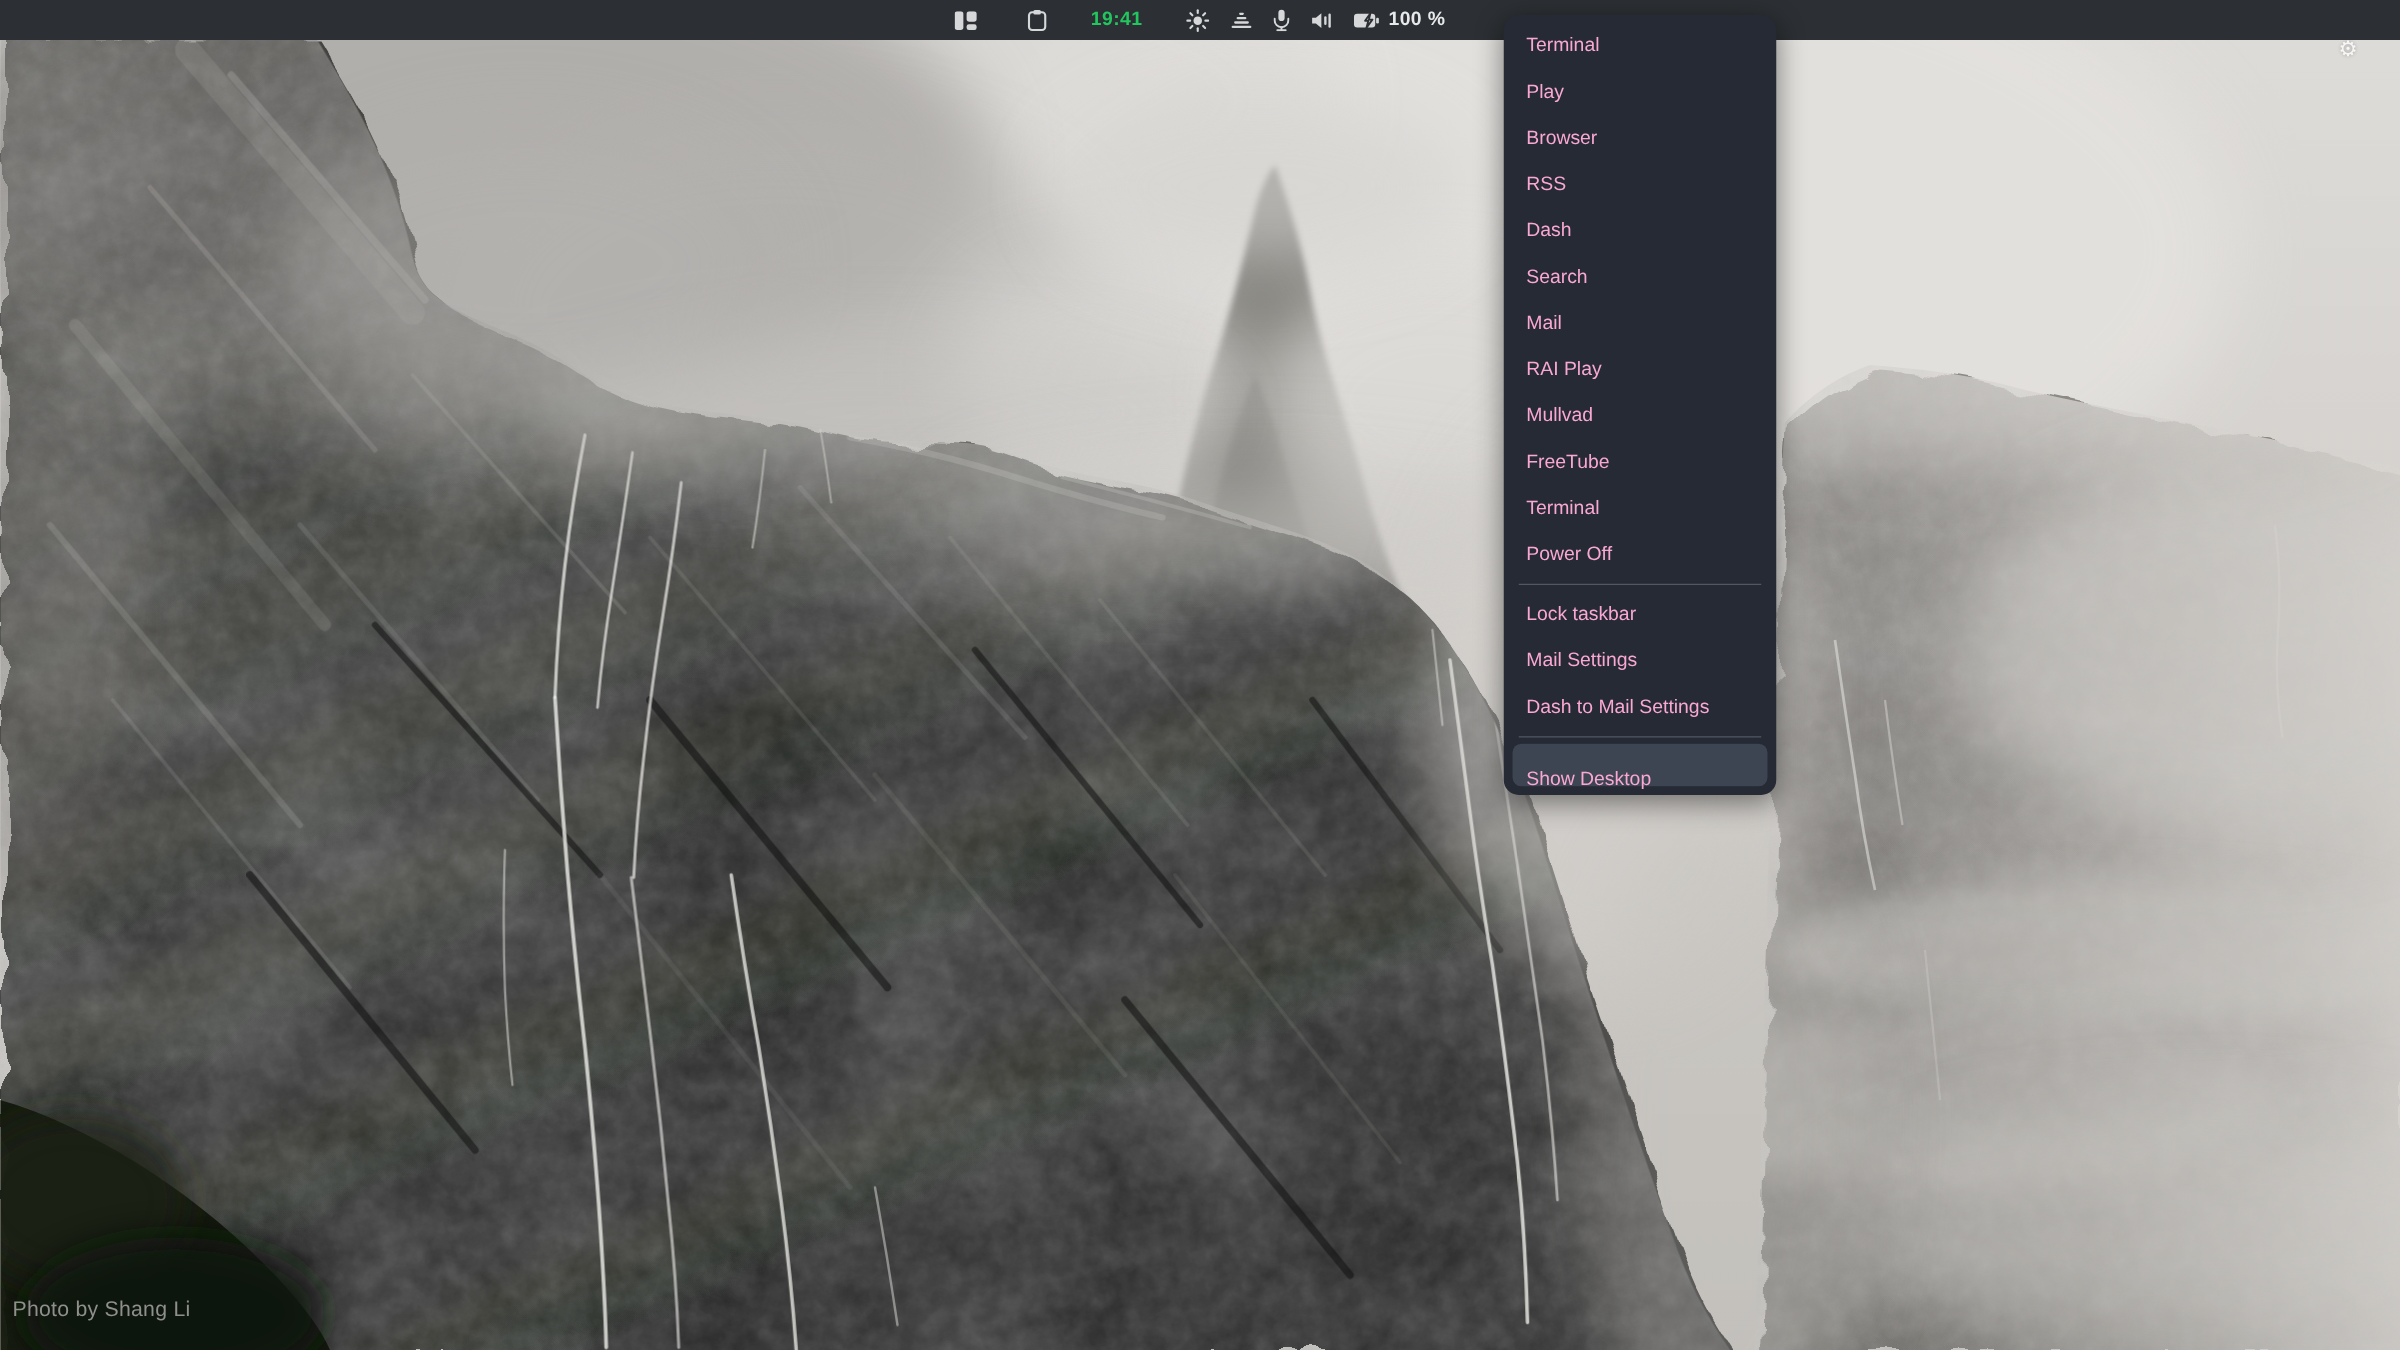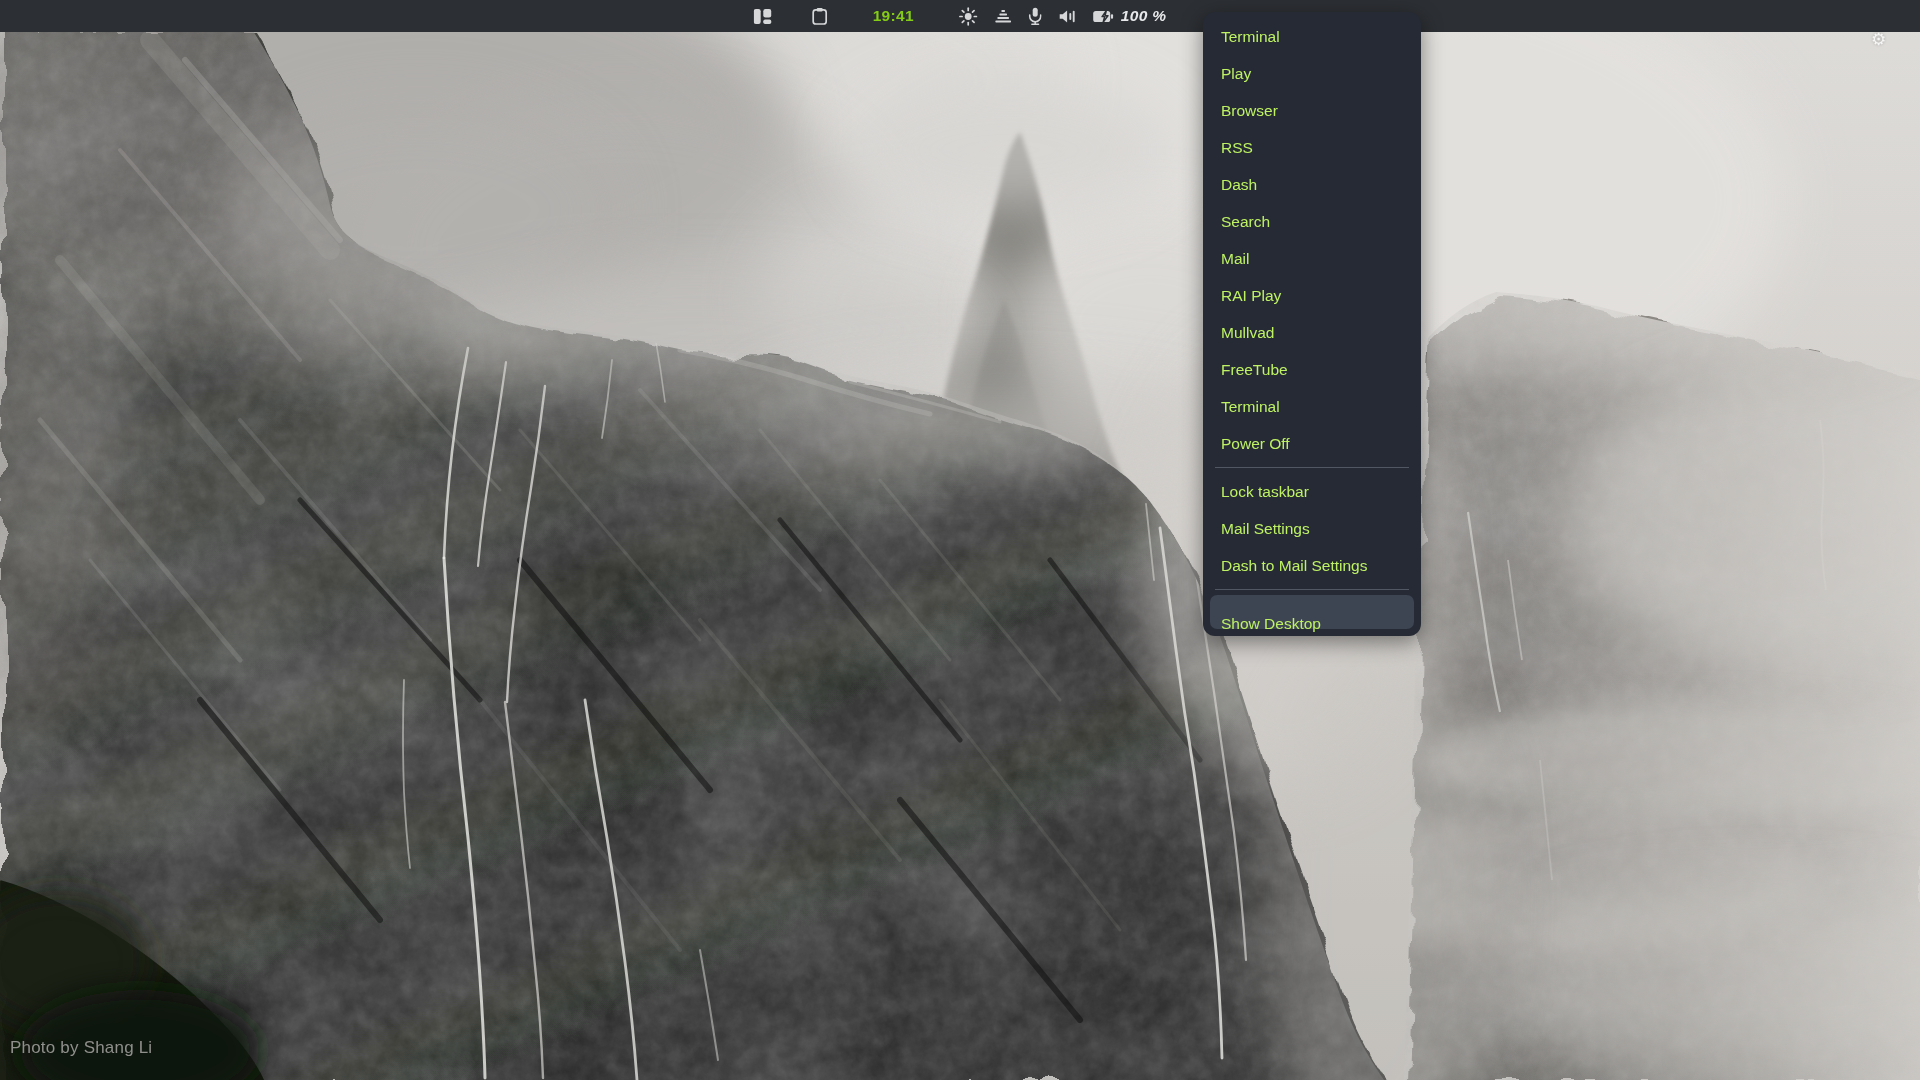--- a/index.html
+++ b/index.html
@@ -24,7 +24,7 @@
   .picon { display:flex; align-items:center; justify-content:center; cursor:pointer; }
   .picon svg { display:block; }
   #clipboard-wrap { margin-left:23px; }
-  #clock { margin:0 28px; font-size:15.5px; font-weight:700; color:#84cc16;
+  #clock { margin:0 18px; font-size:15.5px; font-weight:700; color:#22c55e;
            letter-spacing:.3px; cursor:pointer; }
   #battery-wrap { display:flex; align-items:center; gap:7px; cursor:pointer; }
   #battery-label { font-size:15.5px; font-weight:700; color:#e8e9ea; letter-spacing:.3px;font-style:italic; }

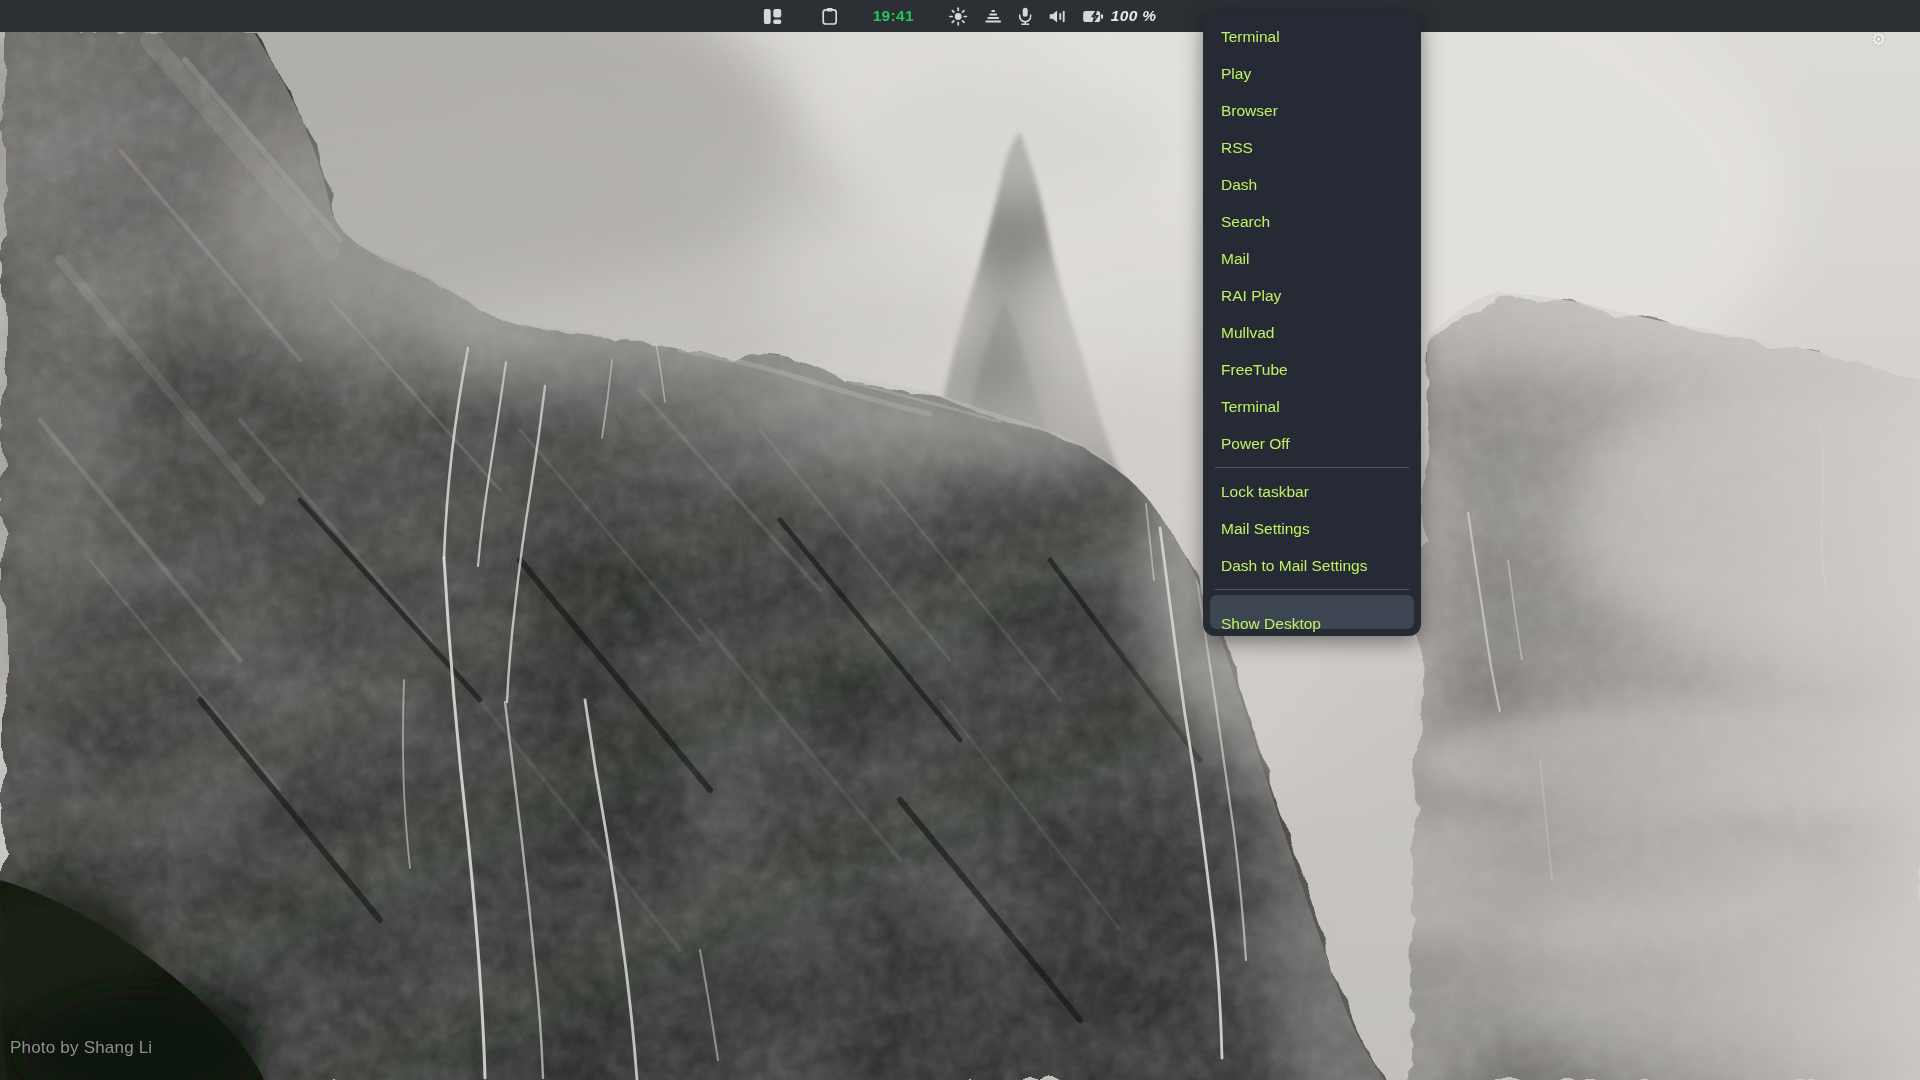--- a/index.html
+++ b/index.html
@@ -27,7 +27,7 @@
   #clock { margin:0 18px; font-size:15.5px; font-weight:700; color:#22c55e;
            letter-spacing:.3px; cursor:pointer; }
   #battery-wrap { display:flex; align-items:center; gap:7px; cursor:pointer; }
-  #battery-label { font-size:15.5px; font-weight:700; color:#e8e9ea; letter-spacing:.3px;font-style:italic; }
+  #battery-label { font-size:15.5px; font-weight:700; color:#e8e9ea; letter-spacing:.3px; }
 
   
   #context-menu { position:absolute; left:1203px; top:12px; width:218px;

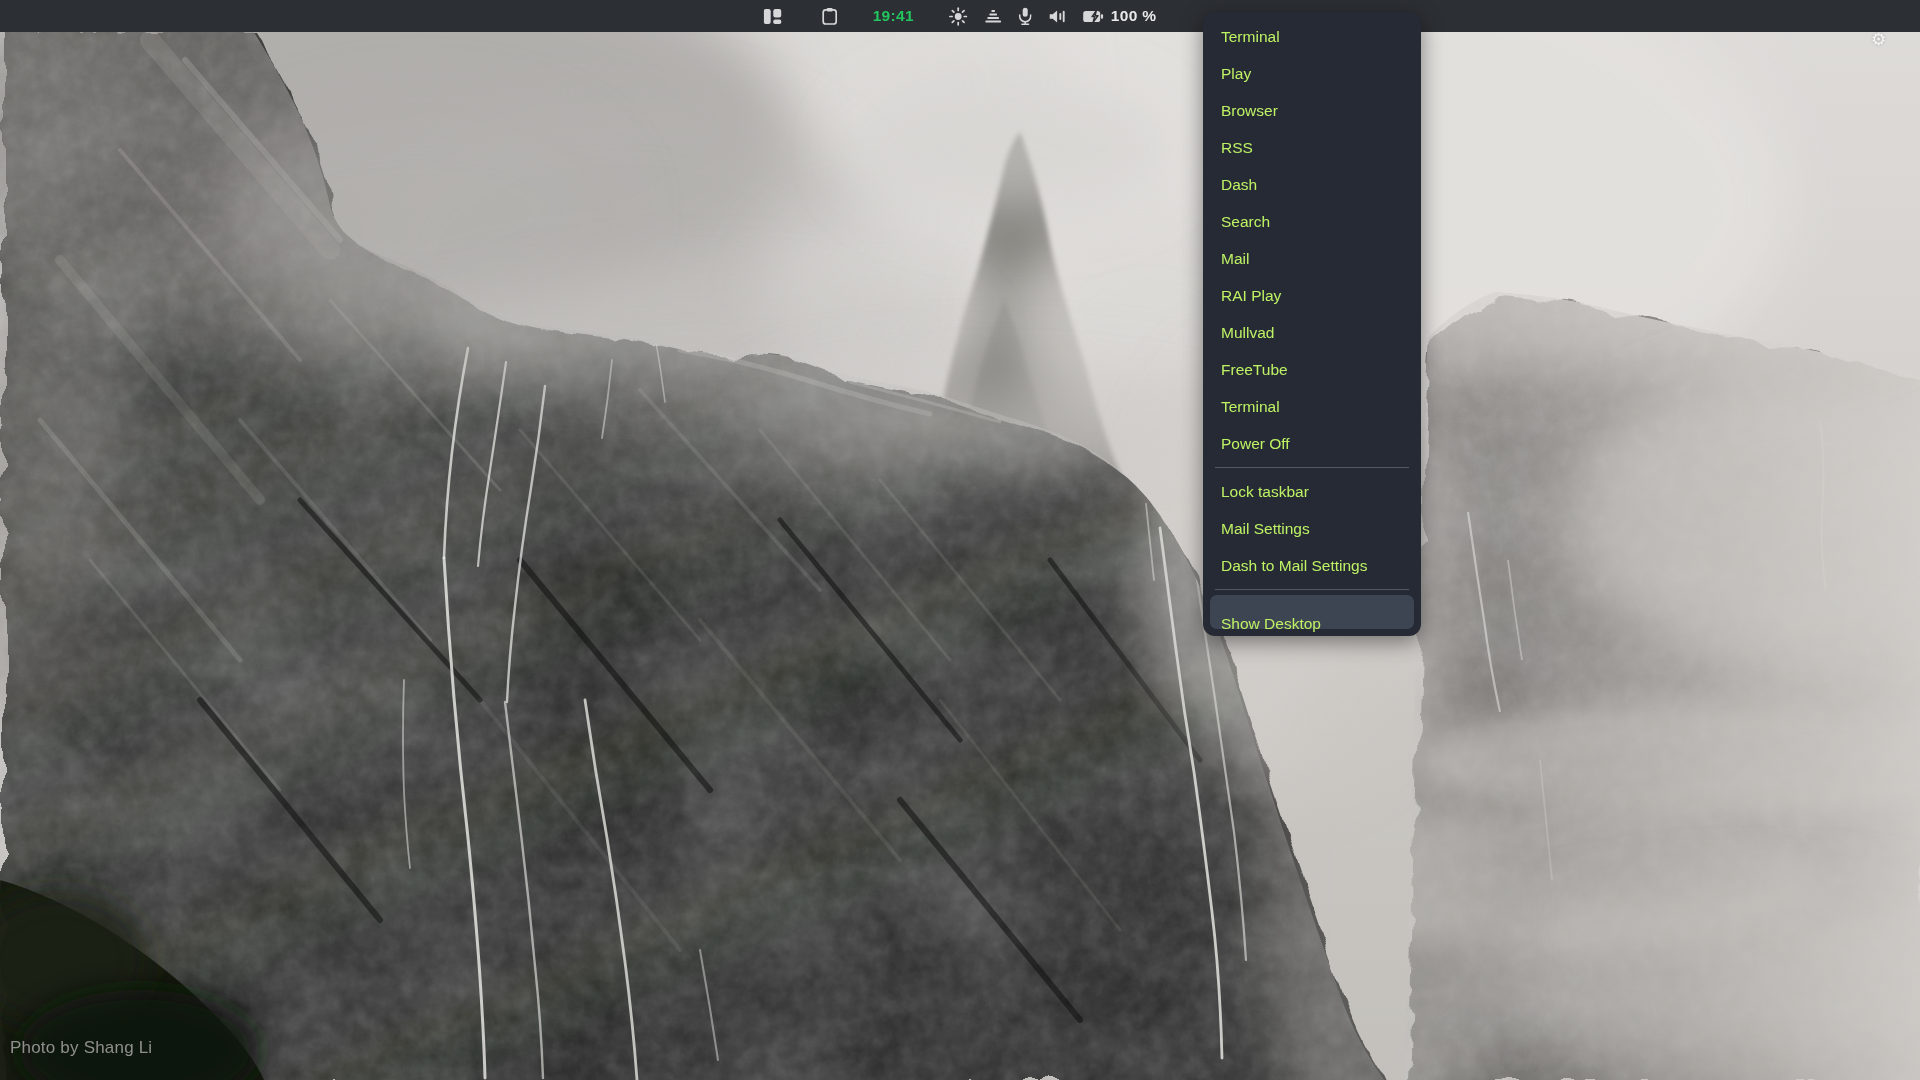--- a/index.html
+++ b/index.html
@@ -33,7 +33,7 @@
   #context-menu { position:absolute; left:1203px; top:12px; width:218px;
                   background:#252a34; border-radius:12px; padding:6px 0 7px 0;
                   box-shadow:0 6px 22px rgba(0,0,0,.45); z-index:10;
-                  font-size:15.5px; color:#bef264; }
+                  font-size:15.5px; color:#f9a8d4; }
   .menu-item { height:37px; line-height:37px; padding:0 18px; border-radius:6px;
                cursor:pointer; white-space:nowrap; }
   .menu-sep { height:1px; background:rgba(154,163,178,.38); margin:5px 12px; }

